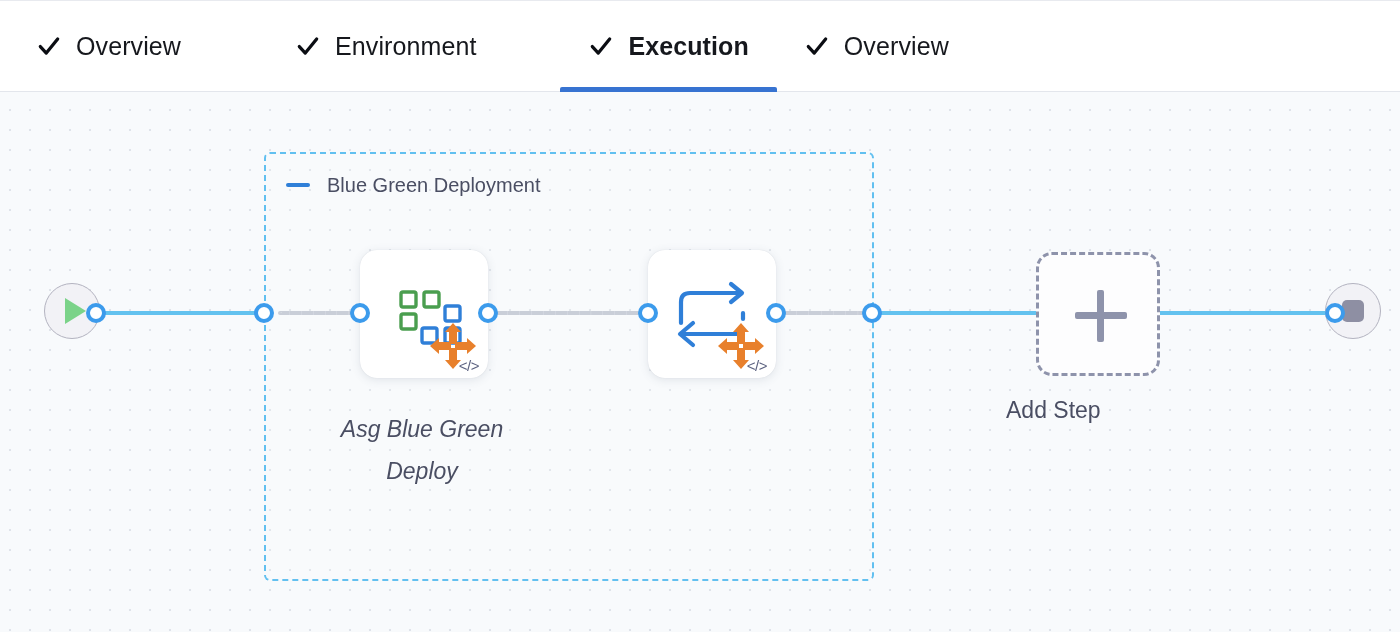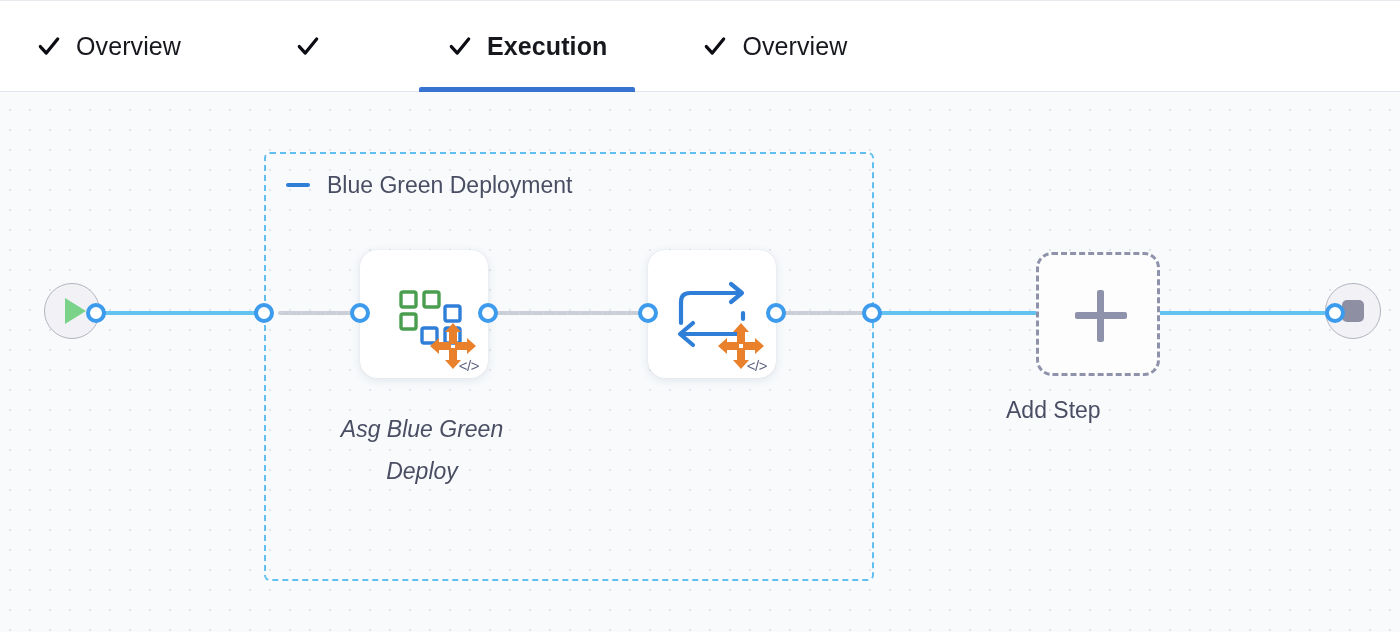--- a/index.html
+++ b/index.html
@@ -263,6 +263,7 @@
       <svg class="tick" viewBox="0 0 24 24">
         <path d="M4 12.5 L9.5 18.5 L20 5.5" fill="none" stroke="currentColor" stroke-width="3" stroke-linecap="round" stroke-linejoin="round"></path>
       </svg>
+      <span class="tab-label">Environment</span>
 
     </div>
 

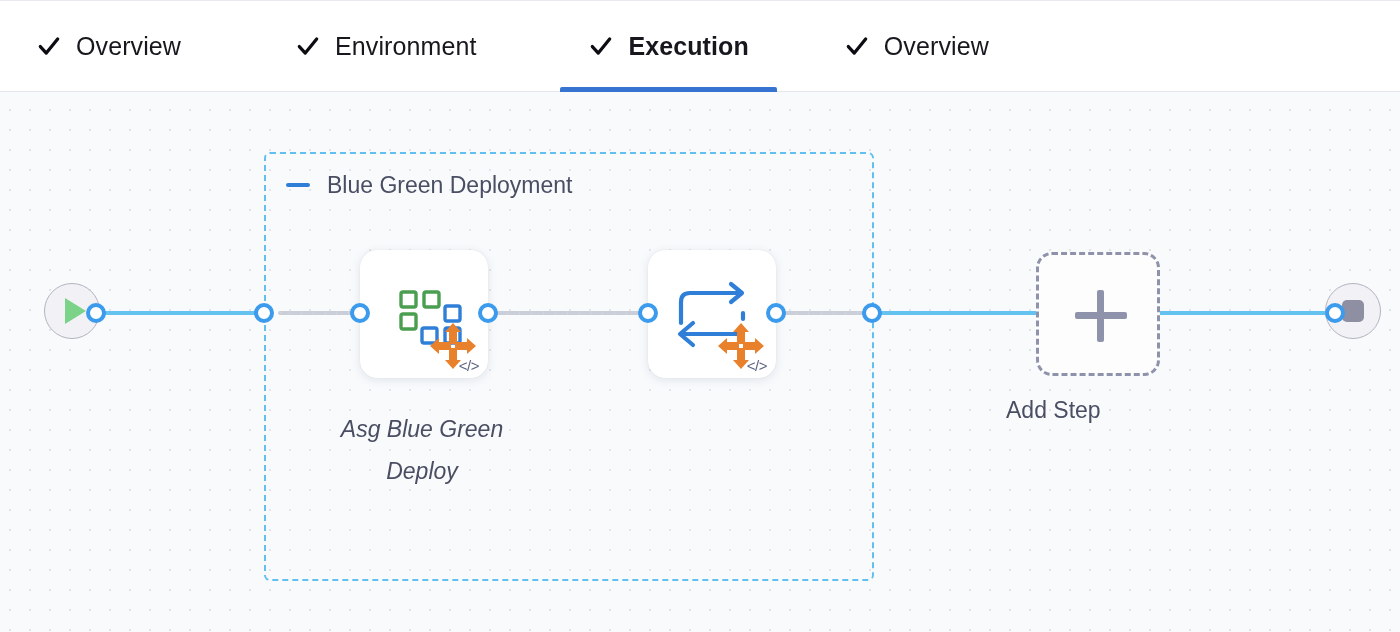--- a/index.html
+++ b/index.html
@@ -267,7 +267,7 @@
 
     </div>
 
-    <div class="tab active" style="margin-right:95px">
+    <div class="tab active" style="margin-right:55px">
       <svg class="tick" viewBox="0 0 24 24">
         <path d="M4 12.5 L9.5 18.5 L20 5.5" fill="none" stroke="currentColor" stroke-width="3" stroke-linecap="round" stroke-linejoin="round"></path>
       </svg>

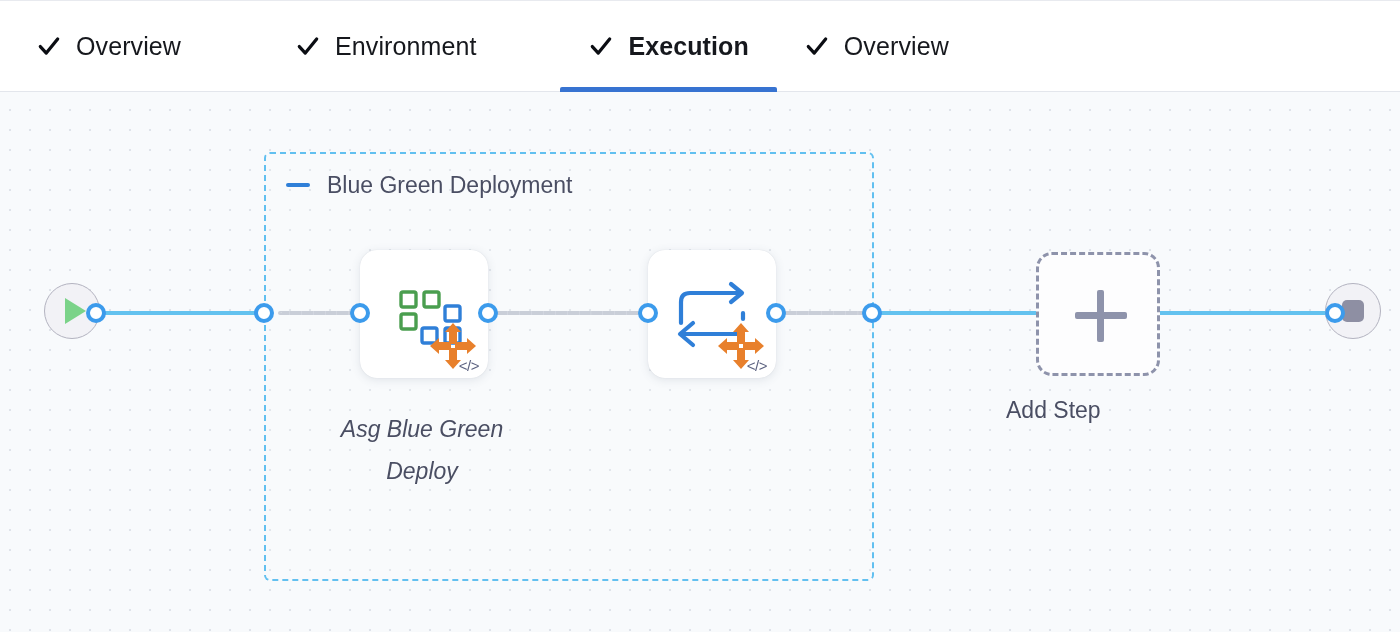--- a/index.html
+++ b/index.html
@@ -119,7 +119,7 @@
   }
 
   .group-title {
-    font-size: 23px;
+    font-size: 20px;
     color: #4a4e63;
     white-space: nowrap;
   }

